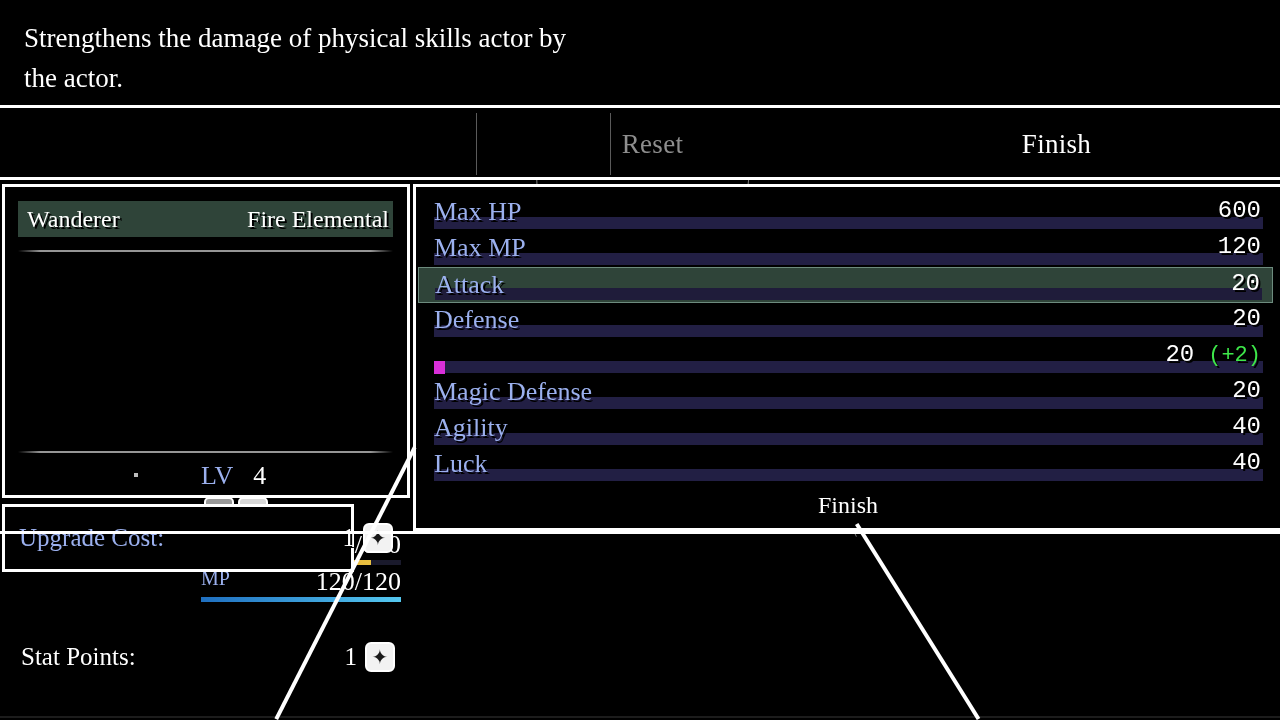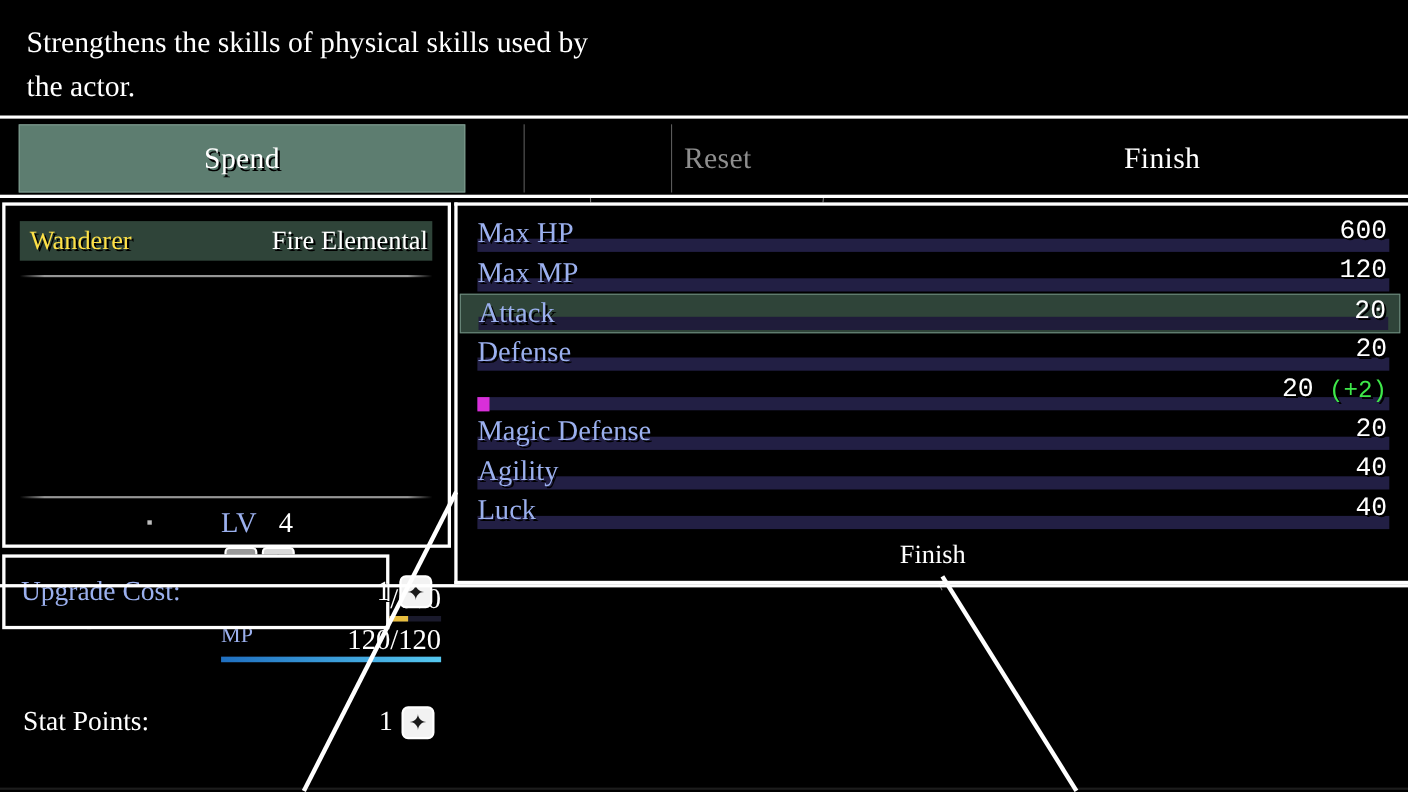--- a/index.html
+++ b/index.html
@@ -371,7 +371,7 @@
   </div>
 
   <div id="help-window" class="win">
-    <div id="help-text">Strengthens the skills of physical skills used by
+    <div id="help-text">Strengthens the damage of physical skills actor by
 the actor.</div>
   </div>
 

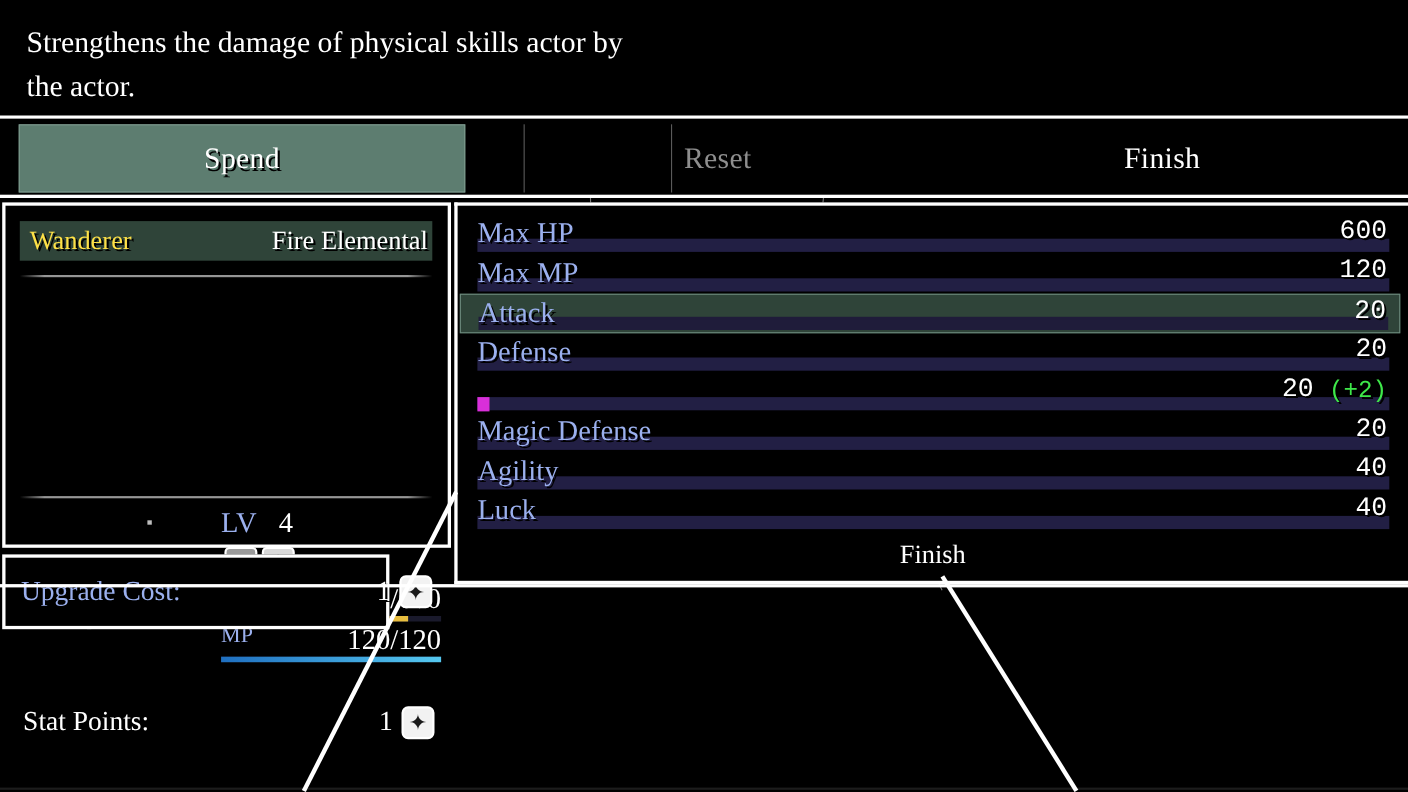--- a/index.html
+++ b/index.html
@@ -378,7 +378,6 @@
   <div id="command-window" class="win">
     <div id="sep-1" class="cmd-sep"></div>
     <div id="sep-2" class="cmd-sep"></div>
-    <div id="cmd-spend" class="cmd selected">Spend</div>
     <div id="cmd-reset" class="cmd disabled">Reset</div>
     <div id="cmd-finish" class="cmd">Finish</div>
   </div>

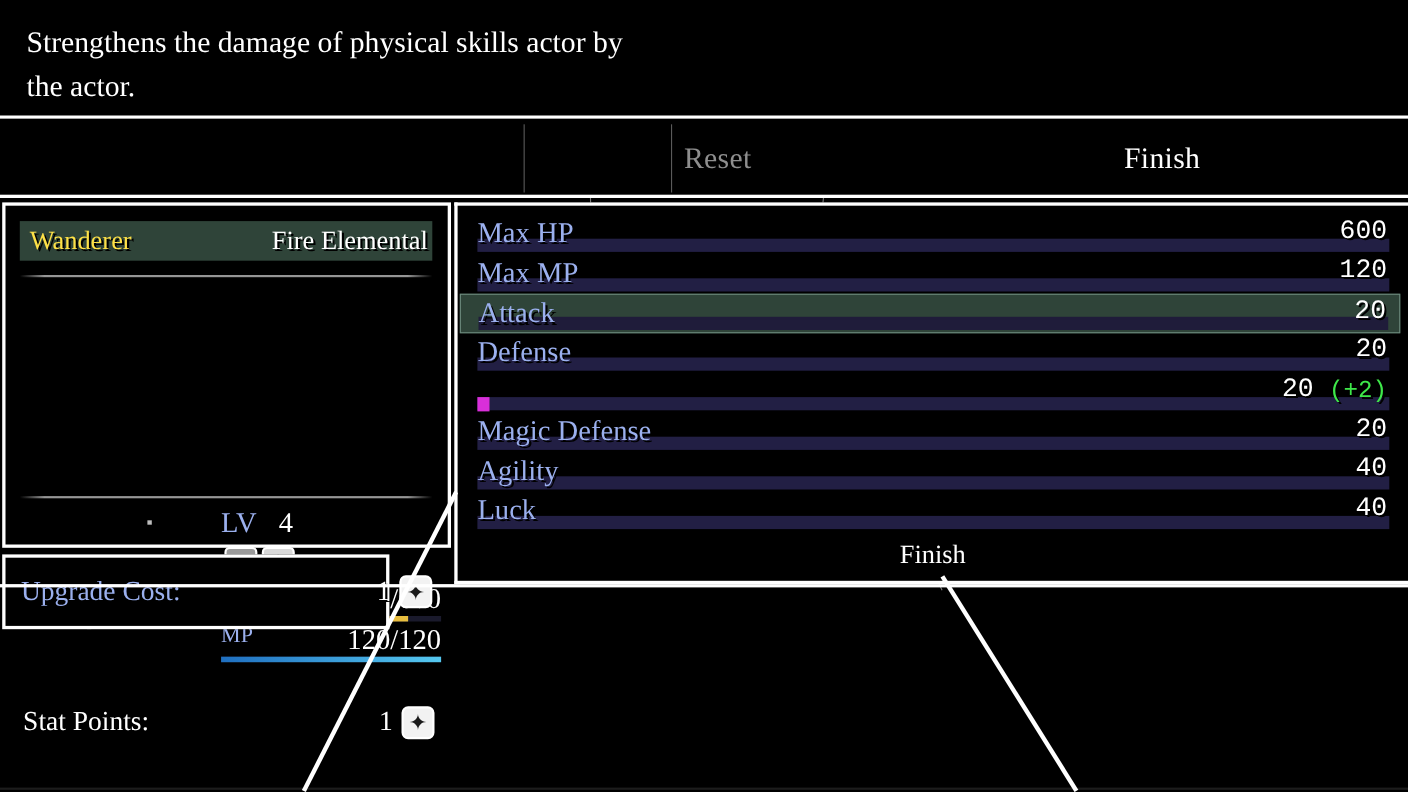--- a/index.html
+++ b/index.html
@@ -115,7 +115,7 @@
   }
   #actor-class {
     margin-left: 9px;
-    font-size: 24px; color: #fde047;
+    font-size: 24px; color: #ffffff;
     text-shadow: 2px 2px 0 #000;
   }
   #actor-name {

